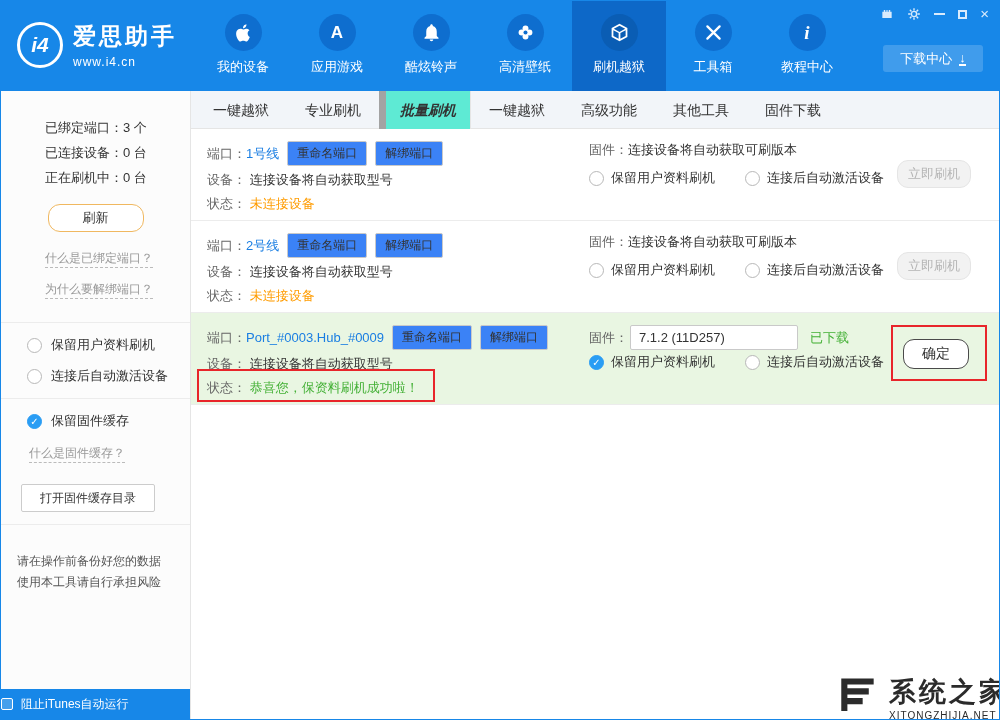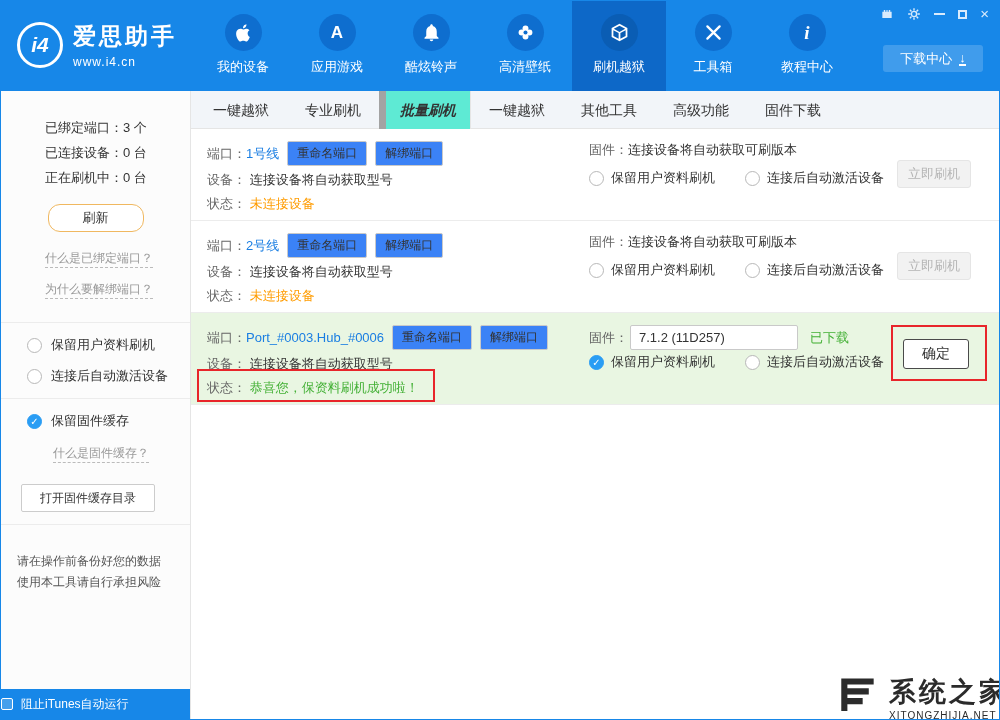--- a/index.html
+++ b/index.html
@@ -235,8 +235,8 @@
       <div class="tab">专业刷机</div>
       <div class="tab active">批量刷机</div>
       <div class="tab">一键越狱</div>
+      <div class="tab">高级功能</div>
       <div class="tab">其他工具</div>
-      <div class="tab">高级功能</div>
       <div class="tab">固件下载</div>
     </div>
 

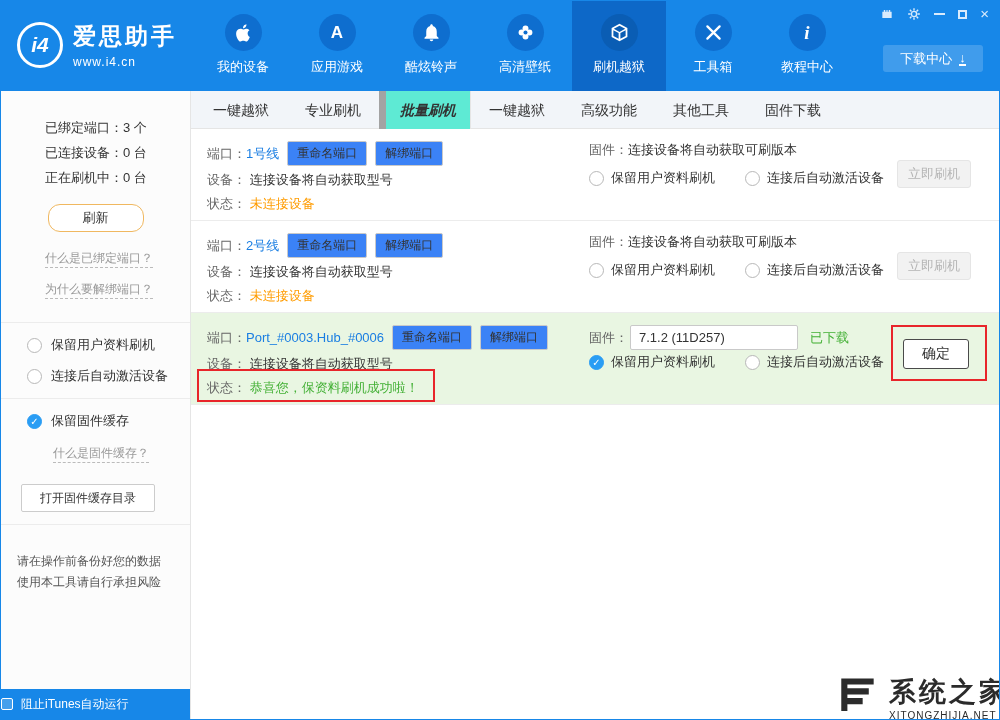--- a/index.html
+++ b/index.html
@@ -69,7 +69,7 @@
   .opt { display:flex; align-items:center; gap:7px; color:#333; cursor:pointer; }
   .status.warn { color:#ff9c00; }
   .status.ok { color:#43b035; }
-  .action { position:absolute; right:28px; top:31px; width:74px; height:28px; background:#f2f2f2; border:1px solid #e5e5e5; border-radius:3px; color:#b5b5b5; font-size:13px; cursor:pointer; font-family:inherit; }
+  .action { position:absolute; right:28px; top:31px; width:74px; height:28px; background:#f2f2f2; border:1px solid #e5e5e5; border-radius:11px; color:#b5b5b5; font-size:13px; cursor:pointer; font-family:inherit; }
   .action.confirm { right:30px; top:26px; width:66px; height:30px; background:#fff; border:1px solid #4a4a4a; color:#333; font-size:14px; }
   .annot { position:absolute; border:2px solid #e8252a; pointer-events:none; }
   .annot-status { left:6px; top:56px; width:238px; height:33px; }

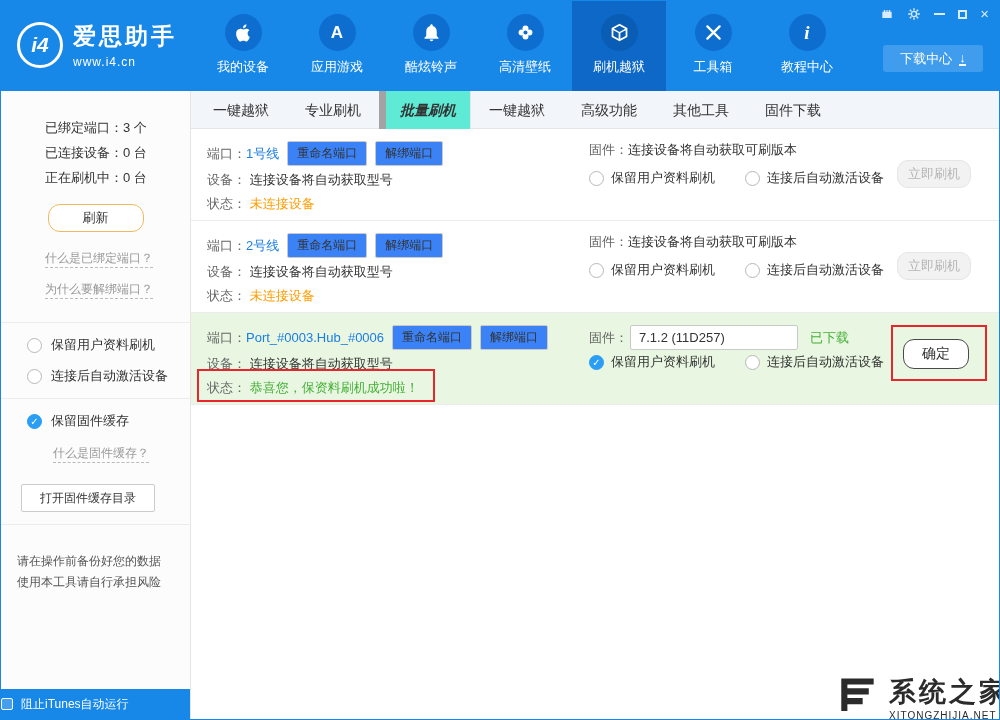--- a/index.html
+++ b/index.html
@@ -307,7 +307,7 @@
     <div class="row success">
       <div class="l1">
         <span class="lbl">端口：</span>
-        <span class="port-val">Port_#0003.Hub_#0006</span>
+        <span class="port-val">Port_#0003.Hub_#0009</span>
         <button class="sbtn">重命名端口</button>
         <button class="sbtn">解绑端口</button>
       </div>

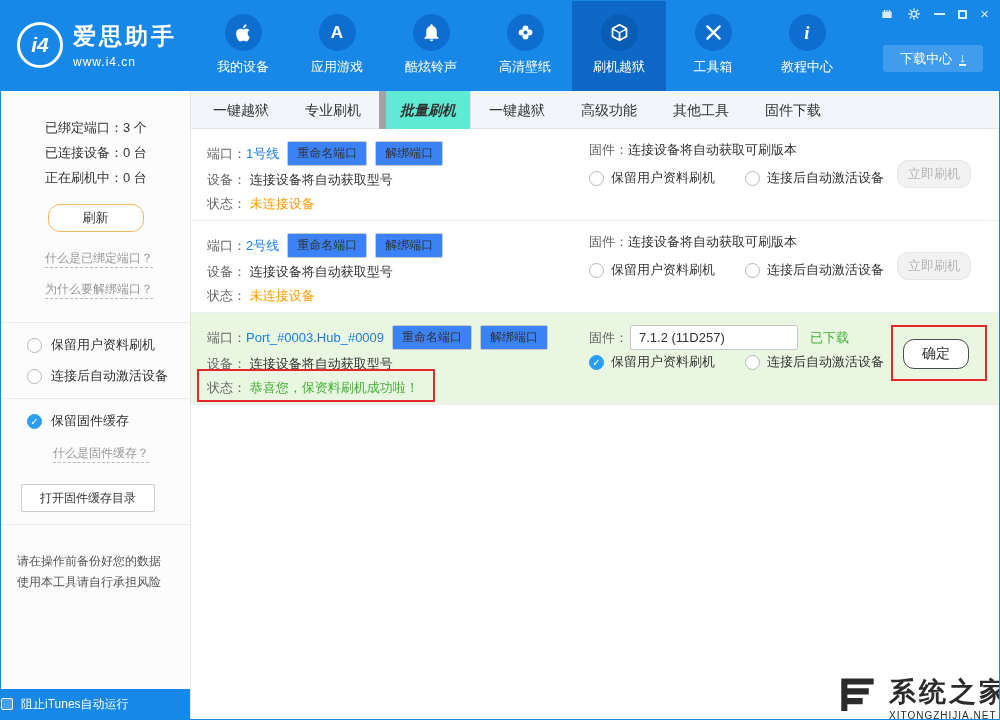--- a/index.html
+++ b/index.html
@@ -41,7 +41,7 @@
   .radio { width:15px; height:15px; border:1px solid #b8b8b8; border-radius:50%; background:#fff; display:inline-flex; align-items:center; justify-content:center; flex:none; }
   .radio.checked { background:#2a9df4; border-color:#2a9df4; }
   .radio.checked::after { content:"✓"; color:#fff; font-size:10px; font-weight:700; }
-  .cache-link-wrap { padding-left:52px;font-family:Liberation Serif, serif; }
+  .cache-link-wrap { padding-left:28px;font-family:Liberation Serif, serif; }
   .cache-btn { margin:10px 0 0 20px; width:134px; height:28px; background:#fff; border:1px solid #ccc; border-radius:2px; font-size:12px; color:#333; cursor:pointer; font-family:inherit; }
   .warning { padding:14px 16px 0 16px; font-size:12px; color:#555; line-height:21px; }
   .side-bottom { position:absolute; bottom:0; left:0; width:100%; height:30px; background:#1787e8; display:flex; align-items:center; gap:8px; padding-left:0; color:#fff; font-size:12px; cursor:pointer; }

